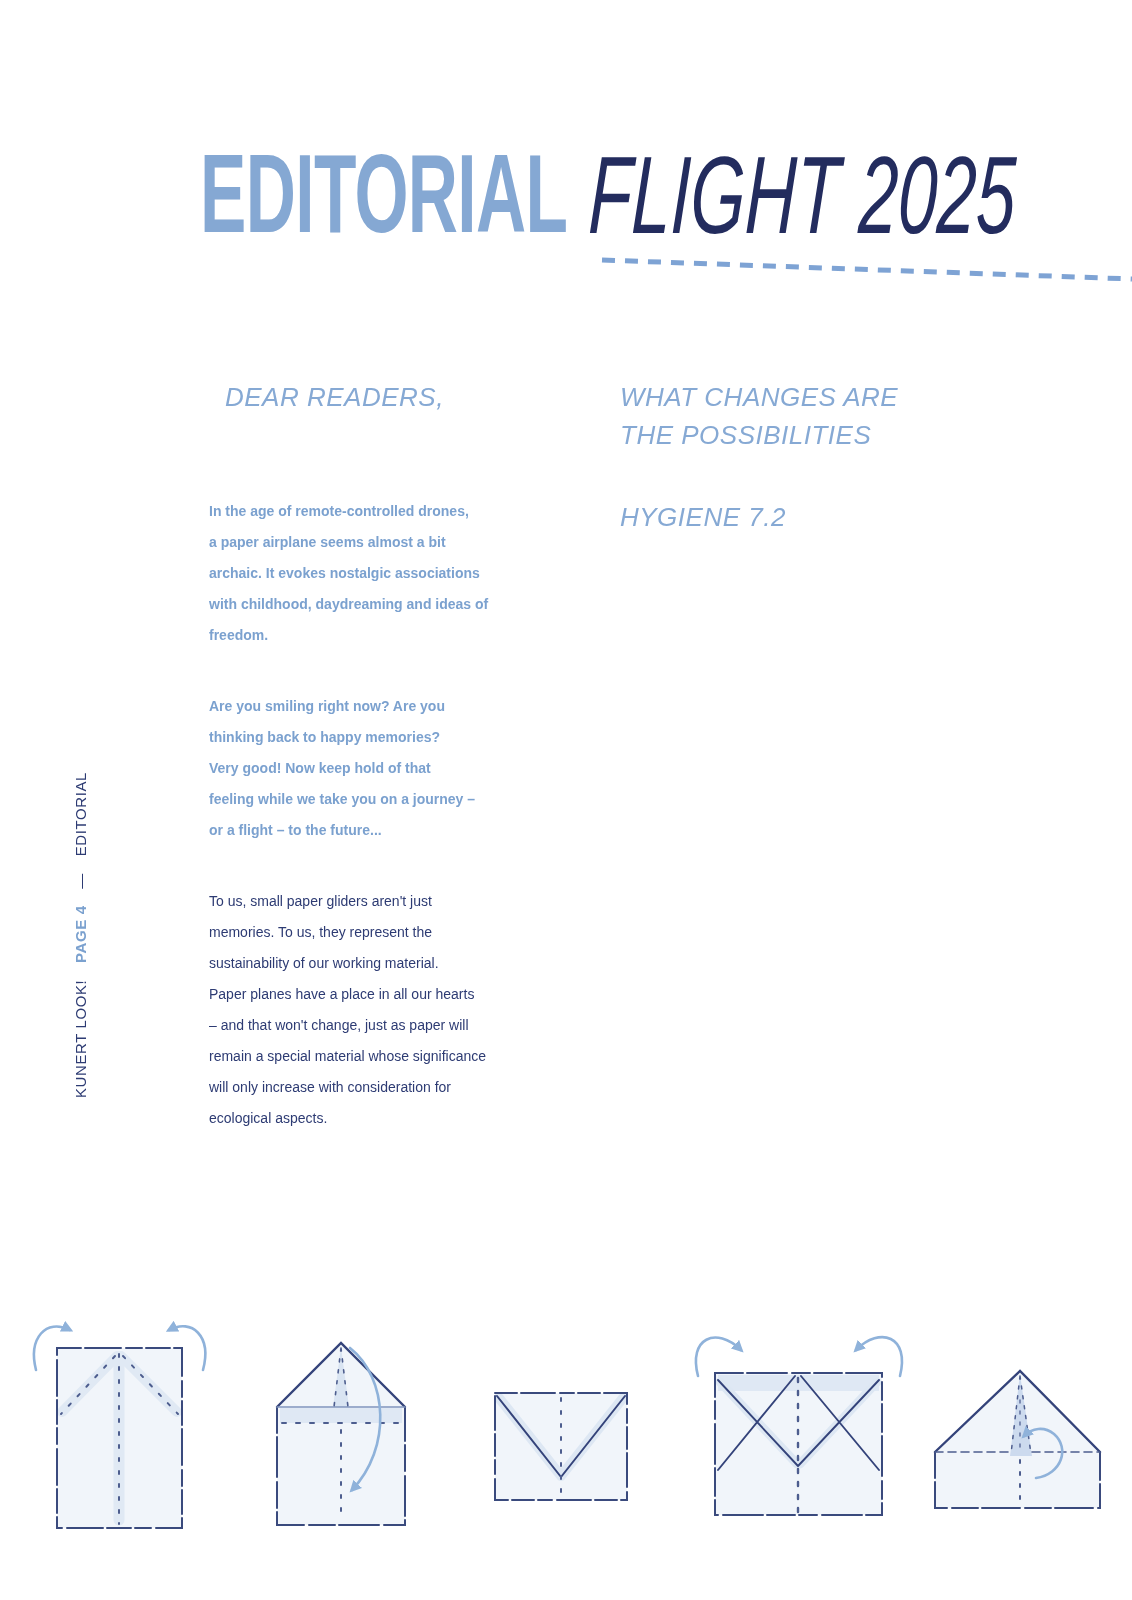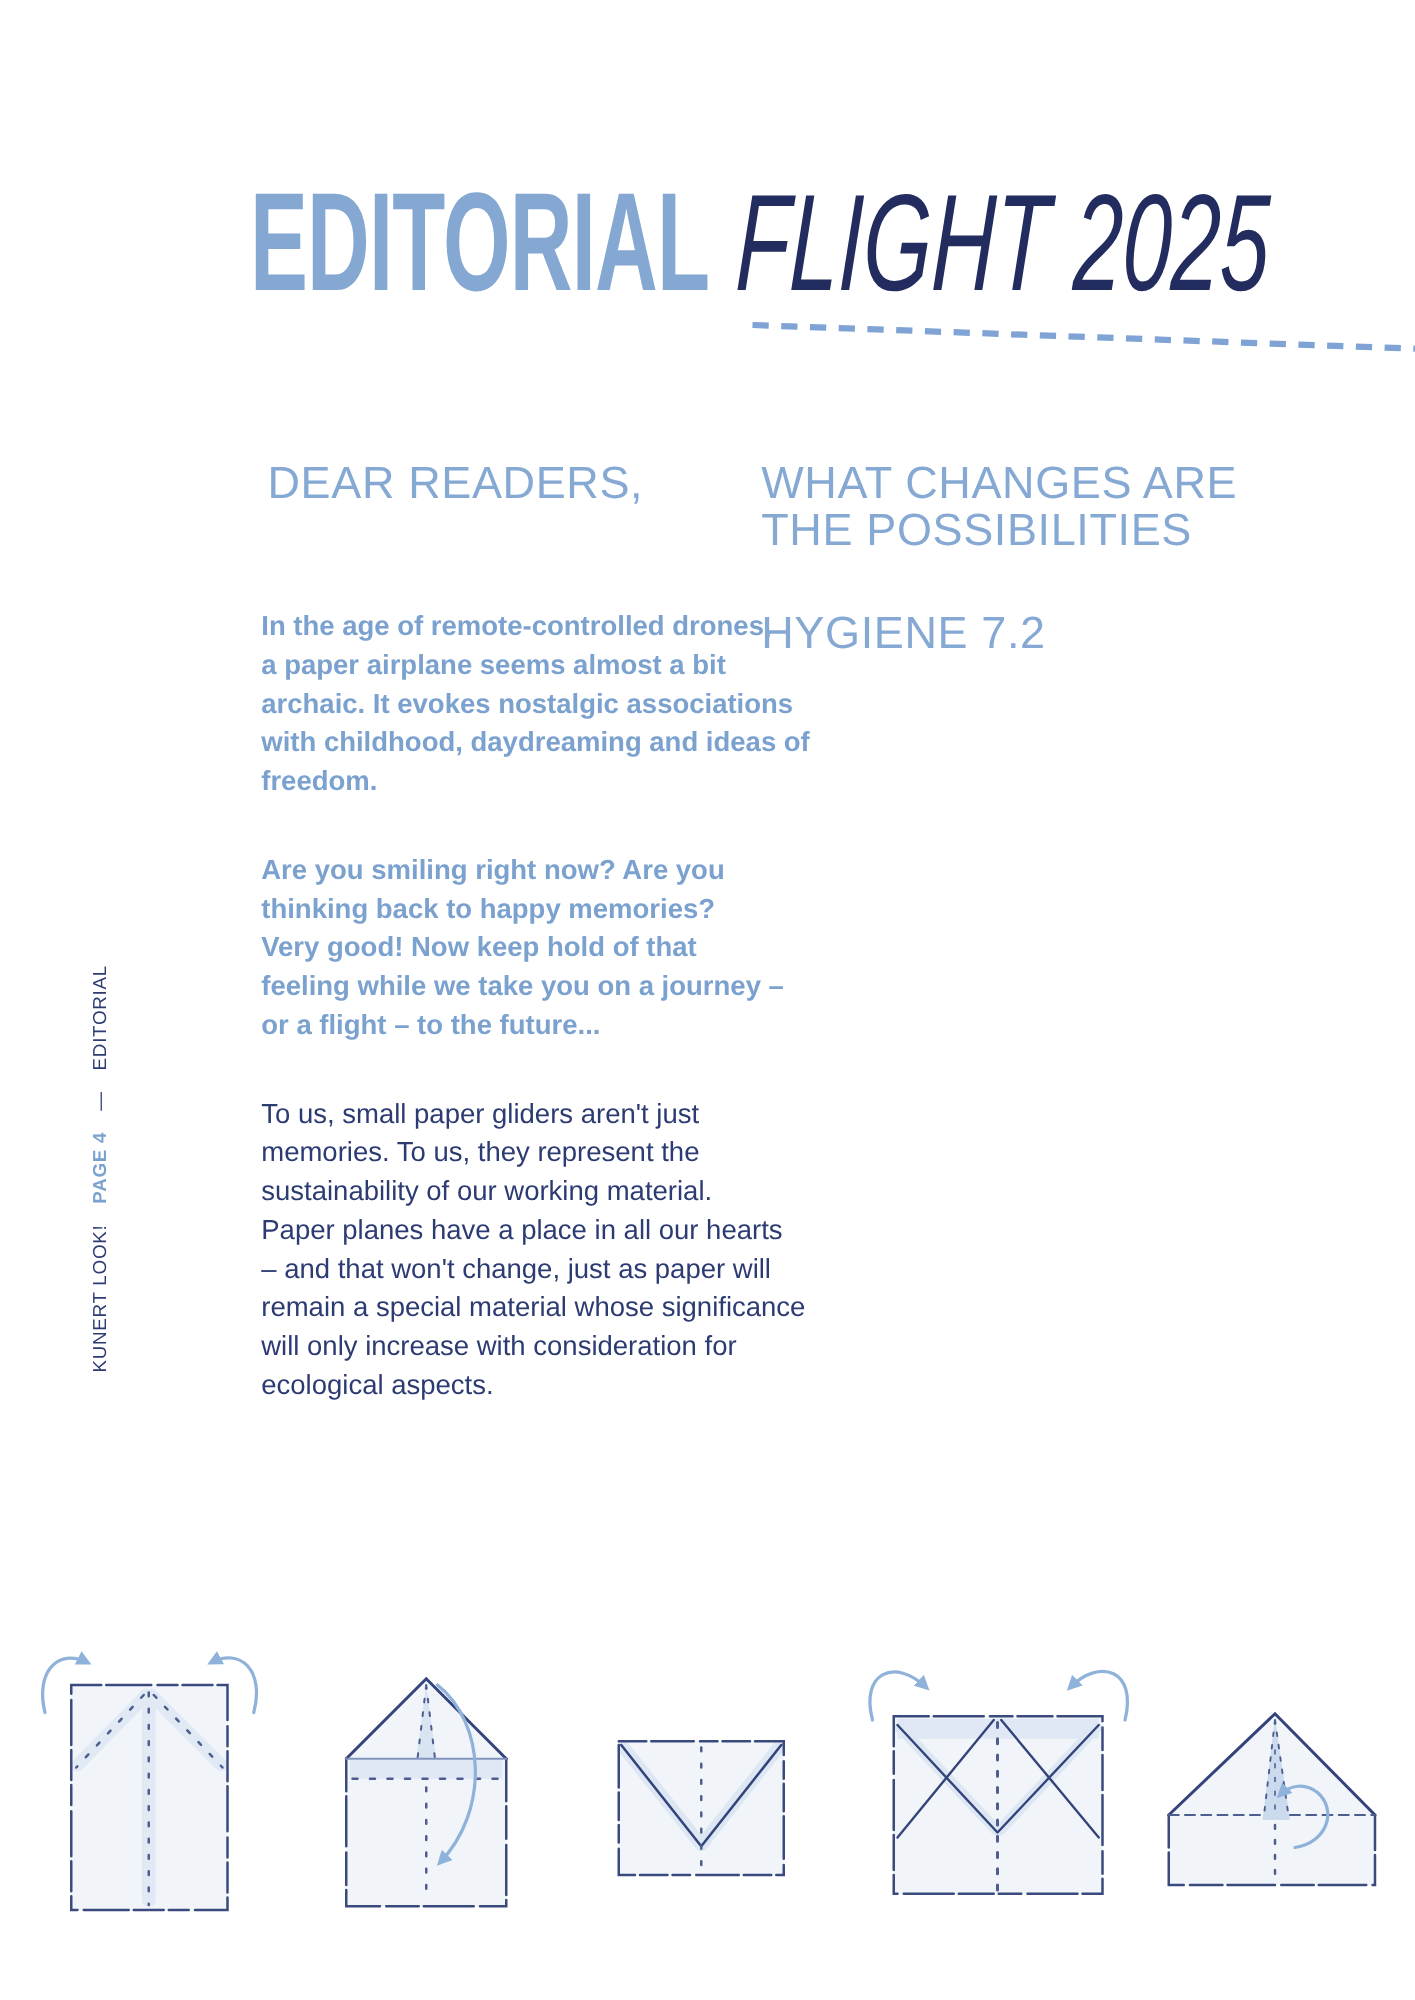--- a/index.html
+++ b/index.html
@@ -24,8 +24,8 @@
   .col-left{left:209px;}
   .col-right{left:604px;}
   h2{
-    margin:5px;font-weight:400;color:#86a9d4;
-    font-size:36px;line-height:38px;letter-spacing:0.5px;white-space:pre-line;
+    margin:16px;font-style:italic;font-weight:400;color:#86a9d4;
+    font-size:26px;line-height:38px;letter-spacing:0.5px;white-space:pre-line;
   }
   .col-left h2{margin-bottom:80px;}
   .heading-what{margin-bottom:44px !important;}

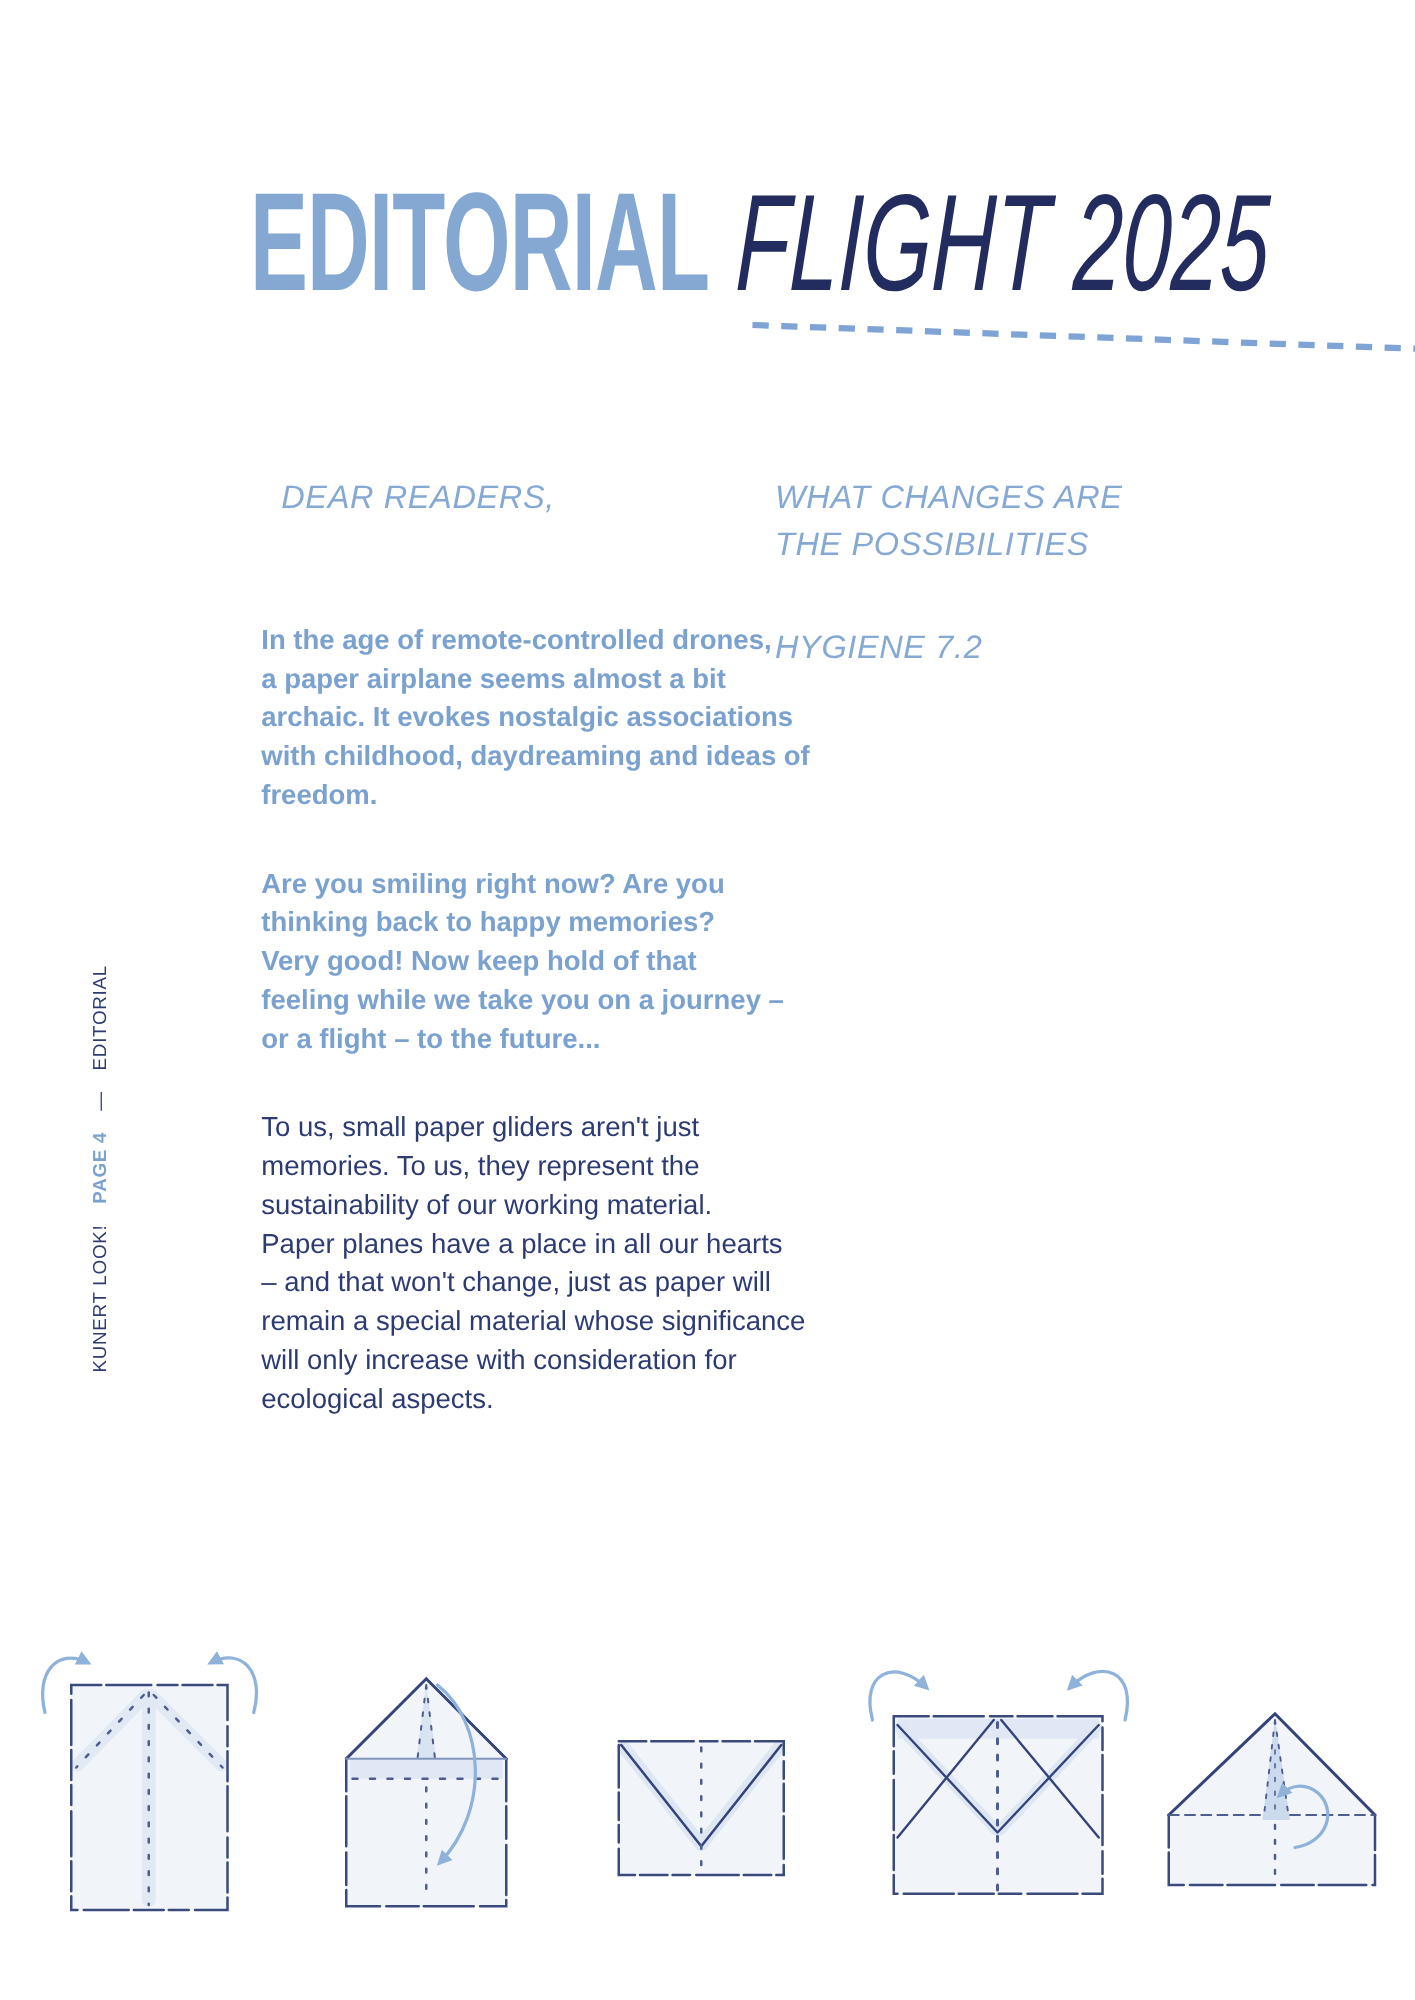--- a/index.html
+++ b/index.html
@@ -31,7 +31,7 @@
   .heading-what{margin-bottom:44px !important;}
   .heading-hygiene{margin-bottom:46px !important;}
   p{
-    margin:0;font-size:22px;line-height:31px;white-space:pre-line;
+    margin:0;font-size:14px;line-height:31px;white-space:pre-line;
     letter-spacing:0px;
   }
   p.blue-bold{color:#7ba1cf;font-weight:700;margin-bottom:40px;}

